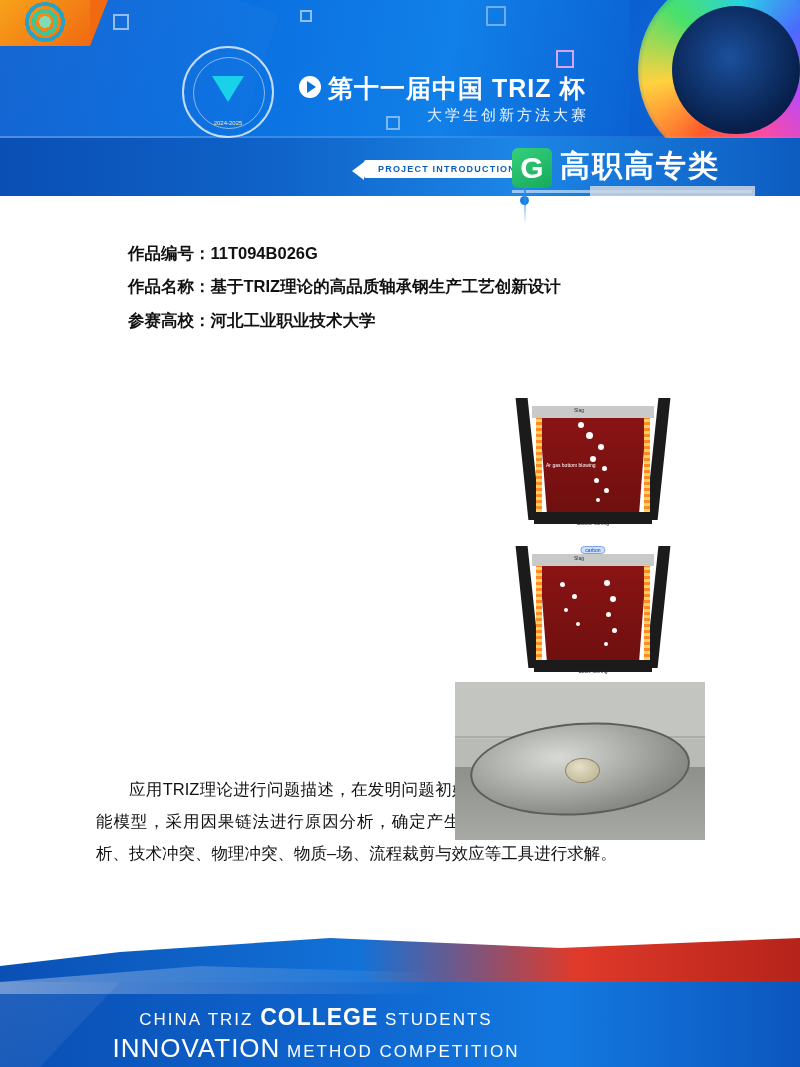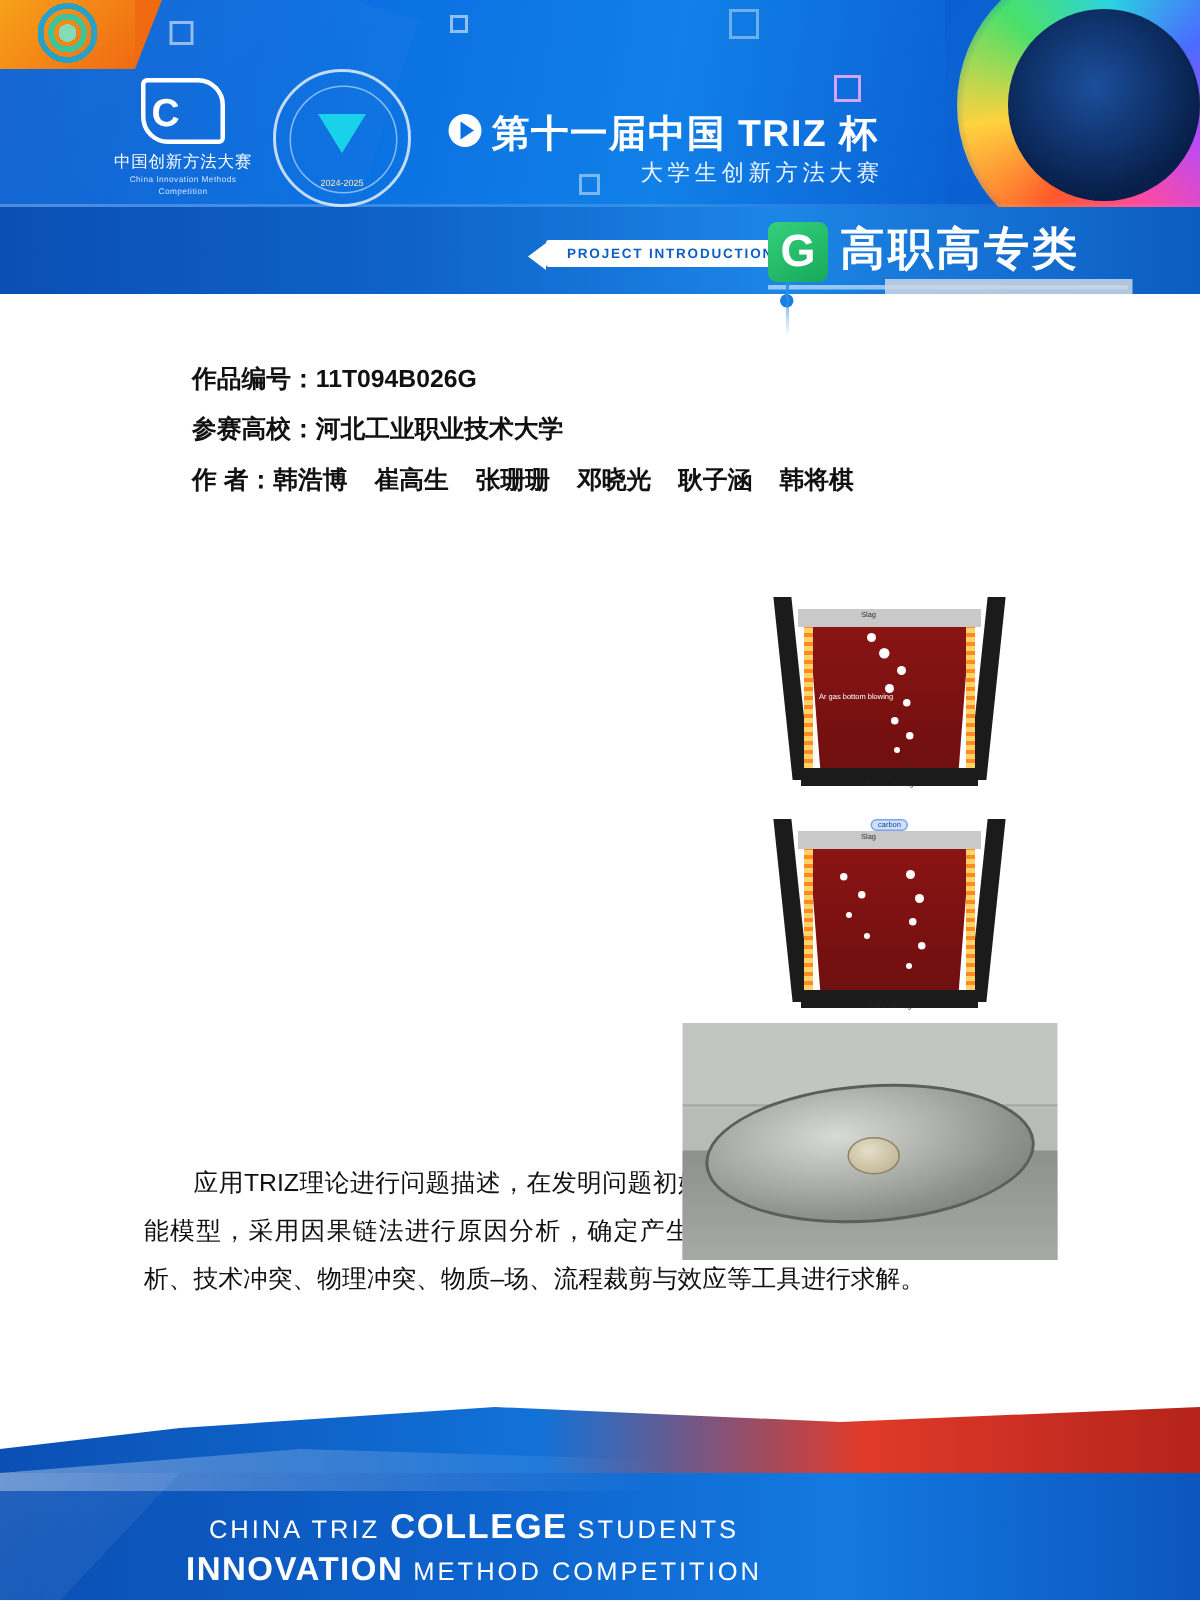--- a/index.html
+++ b/index.html
@@ -341,11 +341,6 @@
     <div class="hdr-band-edge"></div>
     <div class="hdr-lightband"></div>
 
-    <div class="logo-cimc">
-      <div class="mark"></div>
-      <div class="cn">中国创新方法大赛</div>
-      <div class="en">China Innovation Methods Competition</div>
-    </div>
 
     <div class="emblem">
       <div class="inner"></div>

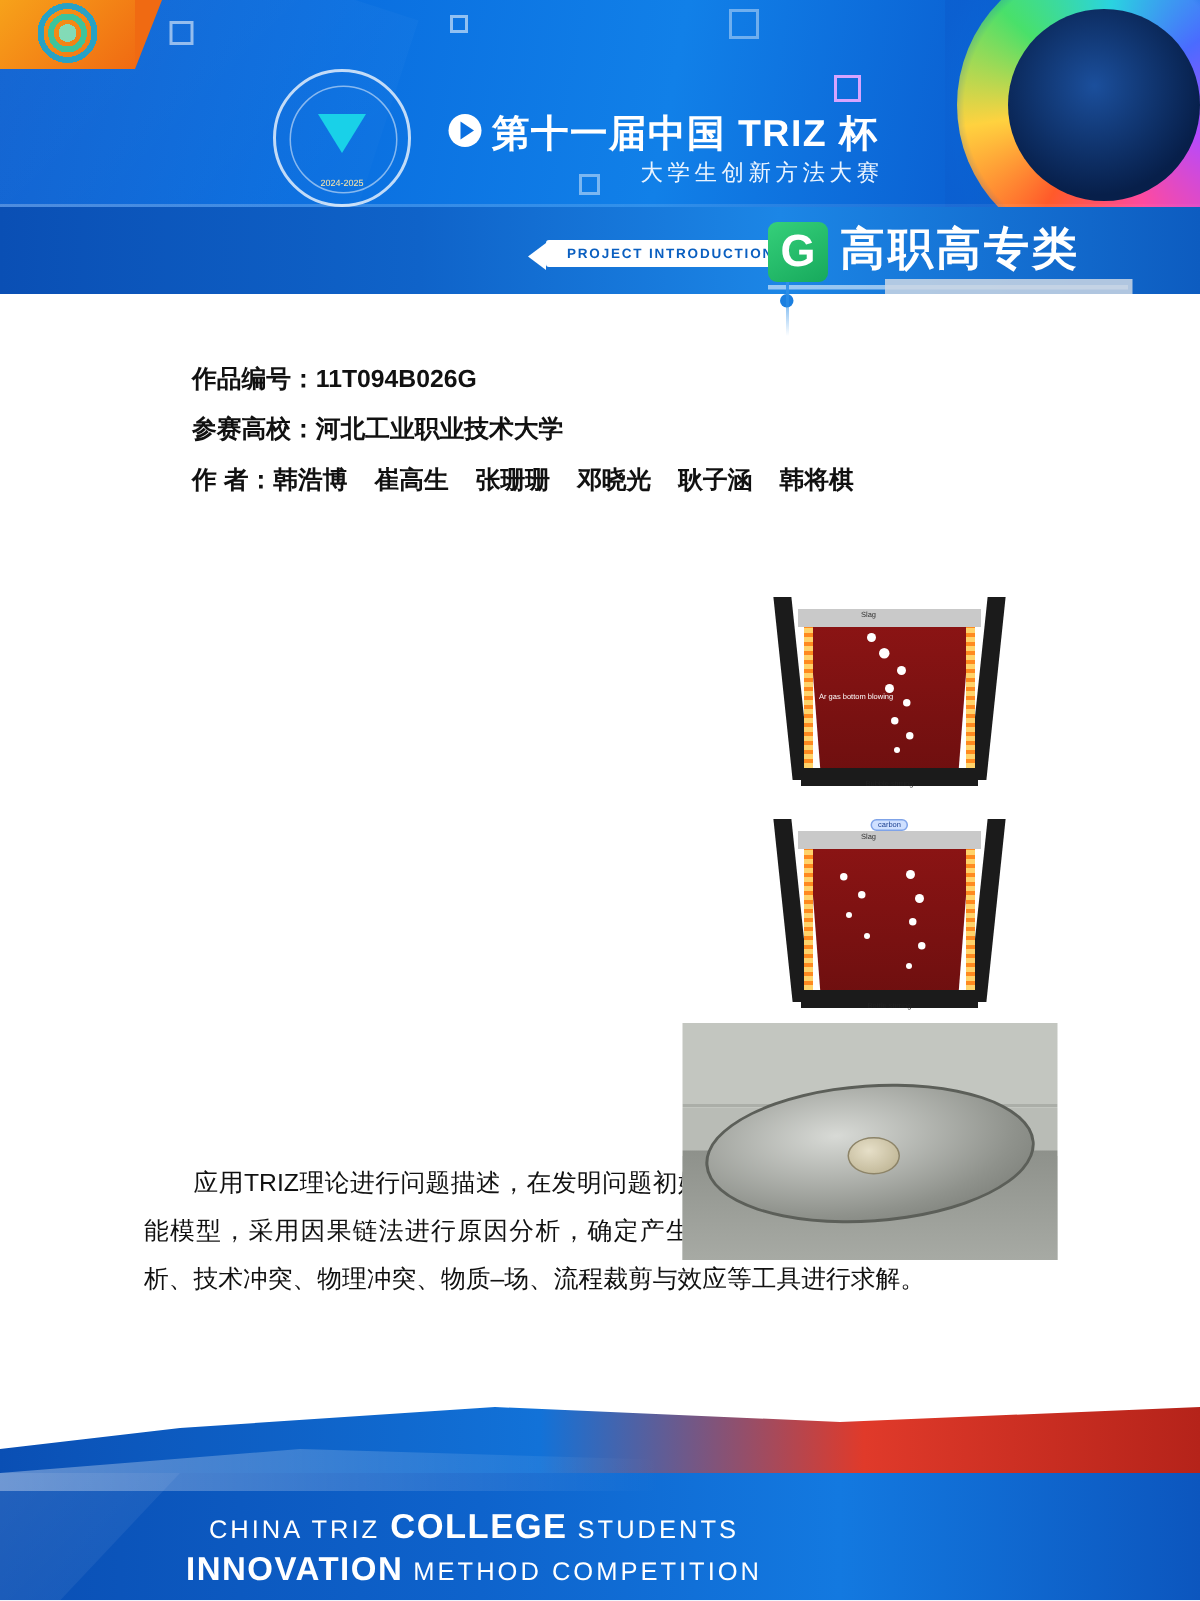--- a/index.html
+++ b/index.html
@@ -366,6 +366,9 @@
   <div class="meta">
     <div class="meta-row">
       <span class="lbl">作品编号：</span><span class="val">11T094B026G</span>
+    </div>
+    <div class="meta-row">
+      <span class="lbl">作品名称：</span><span class="val">基于TRIZ理论的高品质轴承钢生产工艺创新设计</span>
     </div>
     <div class="meta-row">
       <span class="lbl">参赛高校：</span><span class="val">河北工业职业技术大学</span>

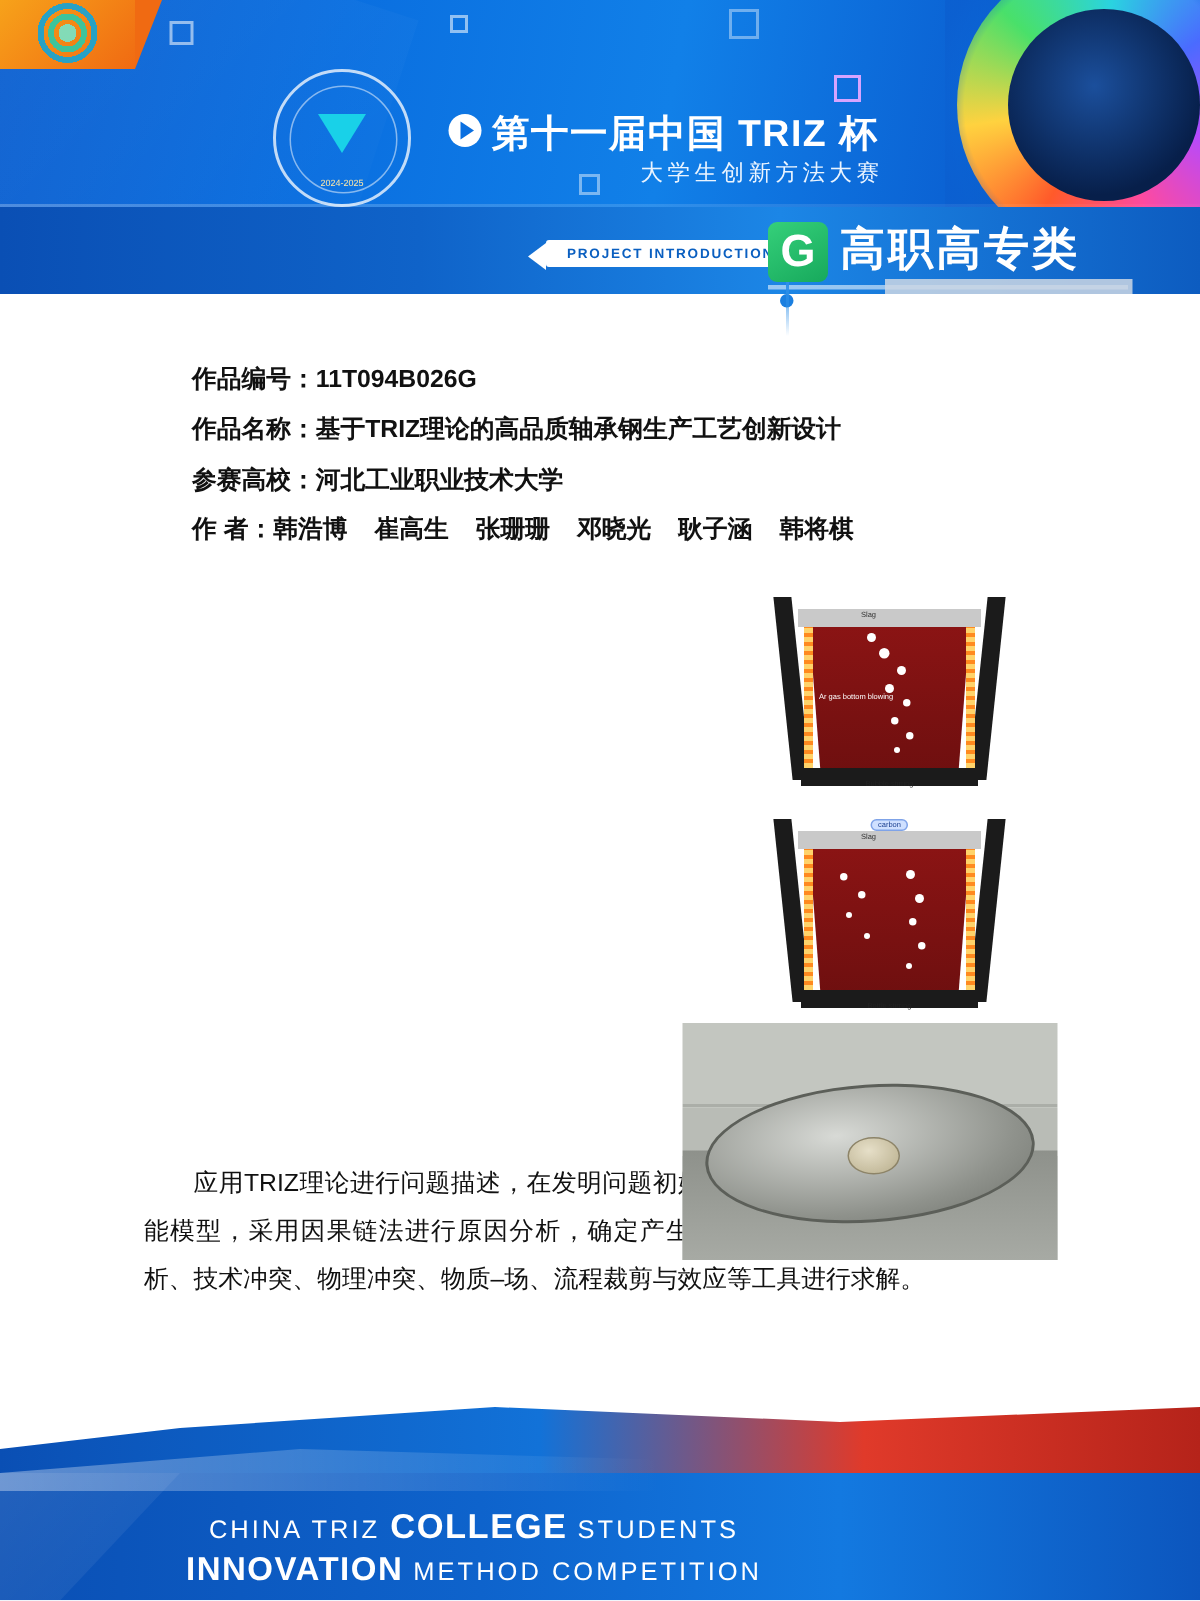--- a/index.html
+++ b/index.html
@@ -372,11 +372,6 @@
     </div>
     <div class="meta-row">
       <span class="lbl">参赛高校：</span><span class="val">河北工业职业技术大学</span>
-    </div>
-    <div class="meta-row authors">
-      <span class="lbl">作    者：</span><span class="val">
-        <span>韩浩博</span><span>崔高生</span><span>张珊珊</span><span>邓晓光</span><span>耿子涵</span><span>韩将棋</span>
-      </span>
     </div>
   </div>
 

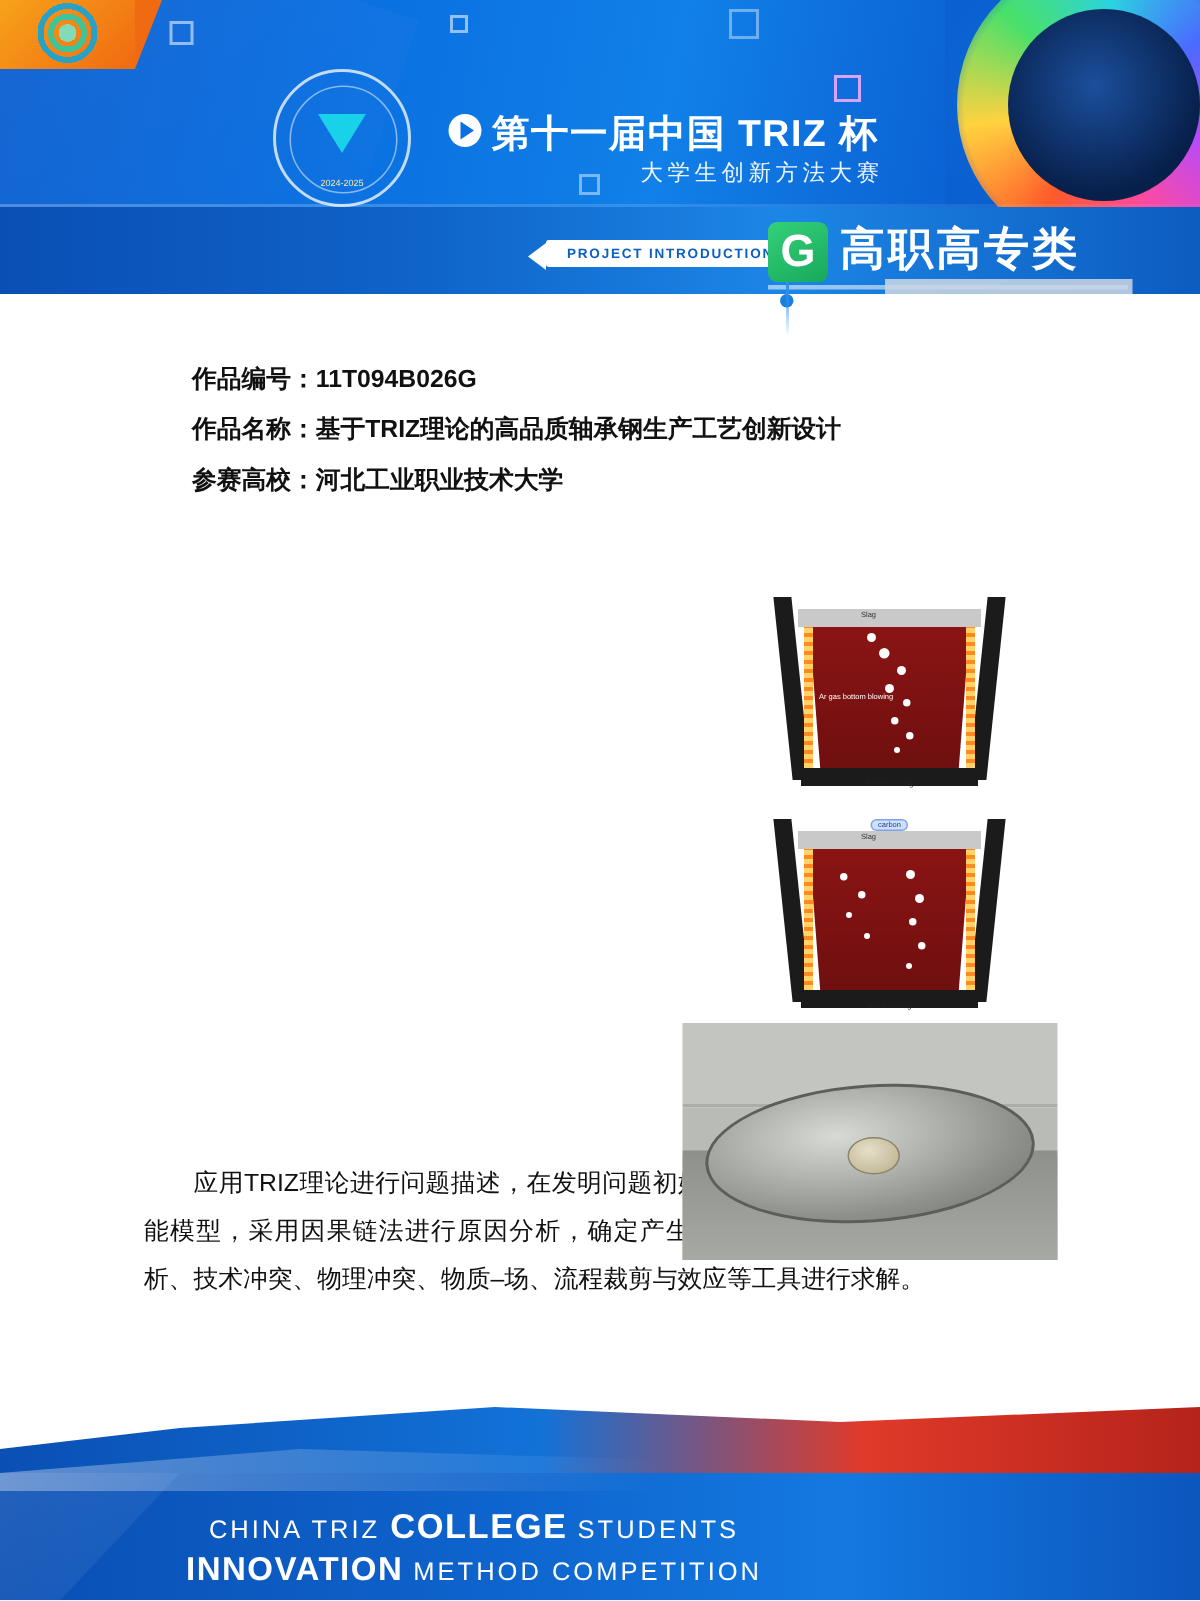--- a/index.html
+++ b/index.html
@@ -317,7 +317,7 @@
   .ftr-line1 { font-size: 17px; letter-spacing: 2px; }
   .ftr-line1 b { font-size: 23px; font-weight: bold; letter-spacing: 1px; }
   .ftr-line2 { font-size: 17px; letter-spacing: 2px; margin-top: 2px; }
-  .ftr-line2 b { font-size: 22px; font-weight: bold; letter-spacing: 1px; }
+  .ftr-line2 b { font-size: 26px; font-weight: normal; letter-spacing: 1px; }
 </style>
 </head>
 <body>

